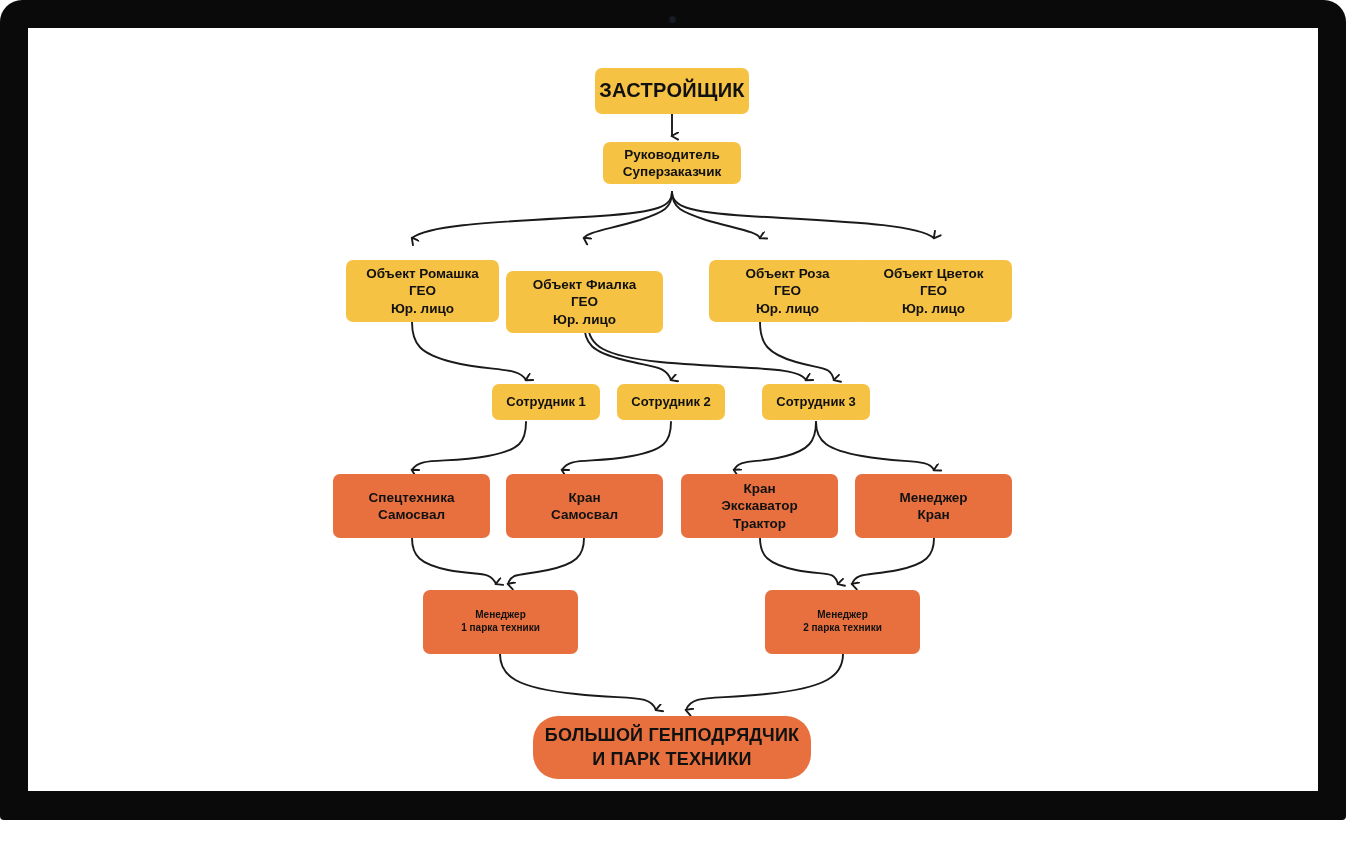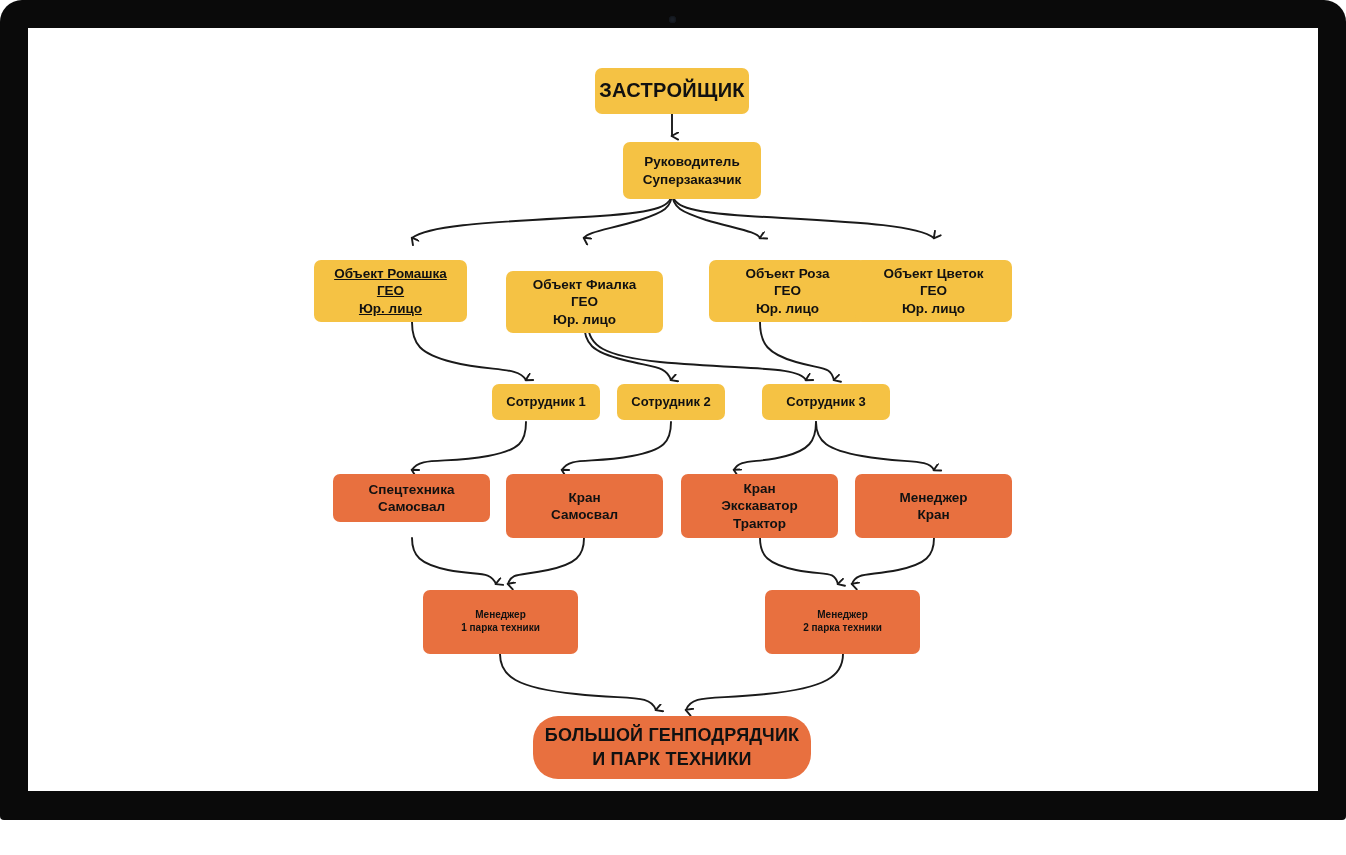--- a/index.html
+++ b/index.html
@@ -132,7 +132,7 @@
 
       <div class="node yellow n-root" style="left:595px; top:68px; width:154px; height:46px;">ЗАСТРОЙЩИК</div>
 
-      <div class="node yellow n-lead" style="left:603px; top:142px; width:138px; height:57px;margin-left:20px;">Руководитель
+      <div class="node yellow n-lead" style="left:603px; top:142px; width:138px; height:42px;">Руководитель
 Суперзаказчик</div>
 
       <div class="node yellow n-object" style="left:314px; top:260px; width:153px; height:62px;text-decoration:underline;">Объект Ромашка

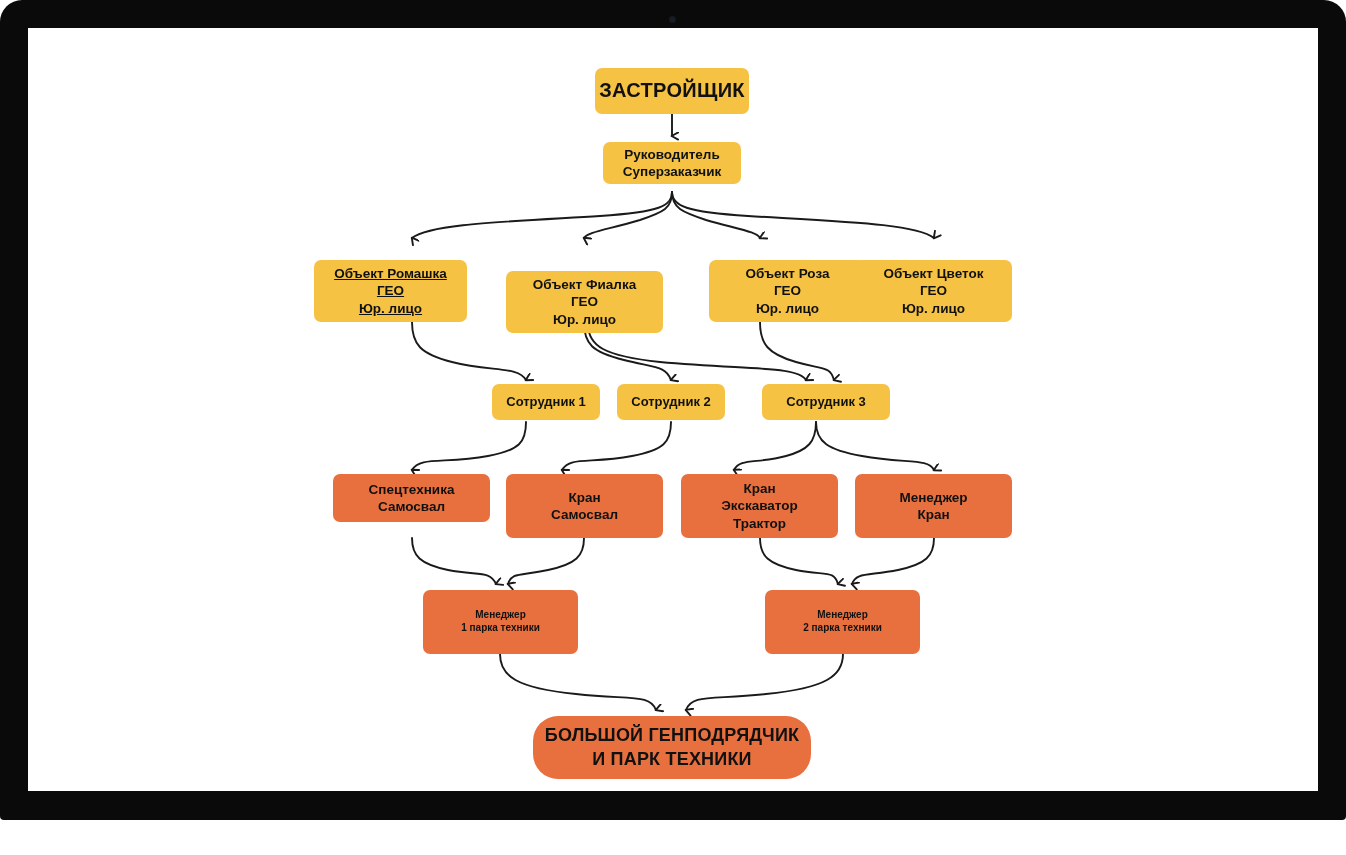--- a/index.html
+++ b/index.html
@@ -135,7 +135,7 @@
       <div class="node yellow n-lead" style="left:603px; top:142px; width:138px; height:42px;">Руководитель
 Суперзаказчик</div>
 
-      <div class="node yellow n-object" style="left:314px; top:260px; width:153px; height:62px;text-decoration:underline;">Объект Ромашка
+      <div class="node yellow n-object" style="left:346px; top:260px; width:153px; height:62px;">Объект Ромашка
 ГЕО
 Юр. лицо</div>
       <div class="node yellow n-object" style="left:506px; top:260px; width:157px; height:62px;margin-top:11px;">Объект Фиалка

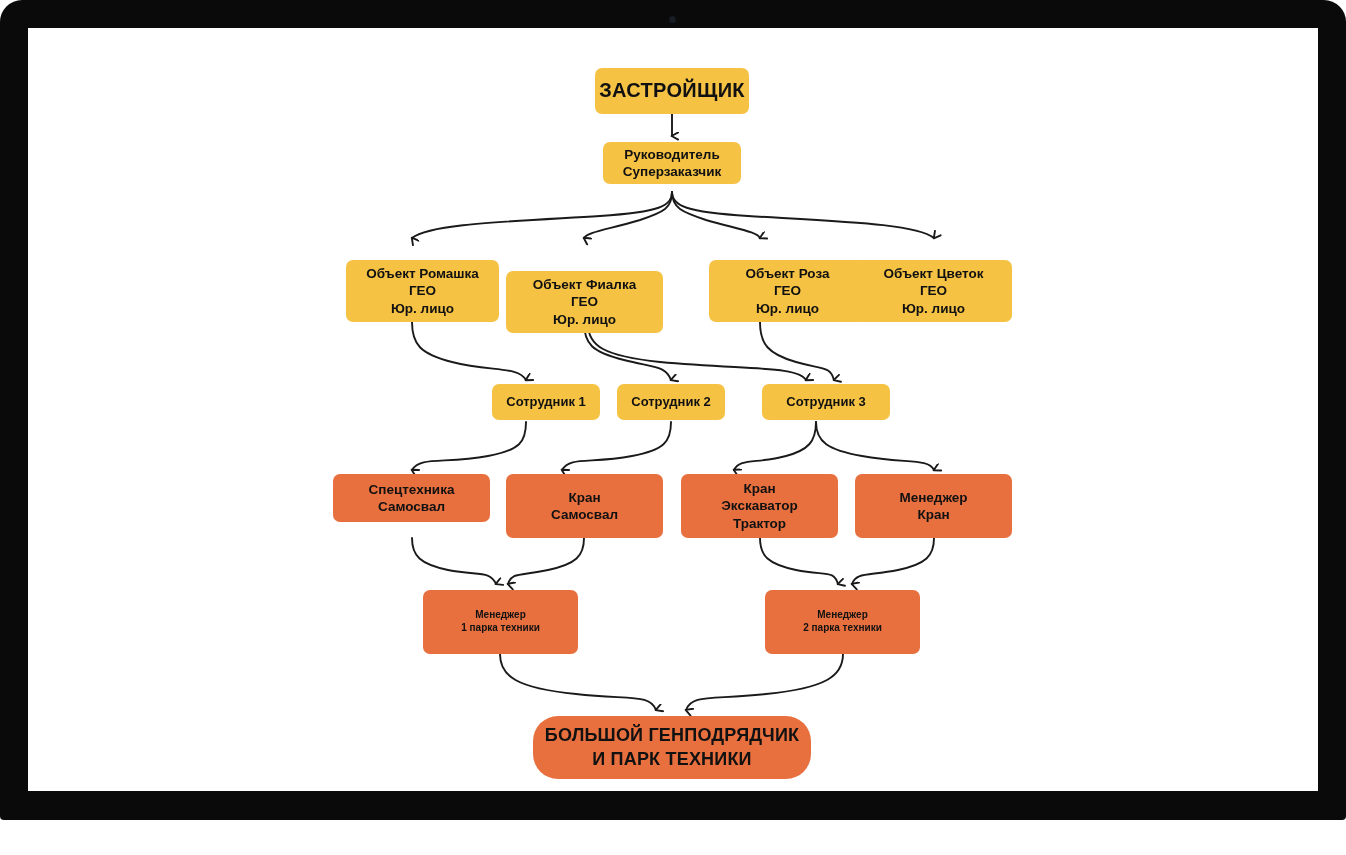--- a/index.html
+++ b/index.html
@@ -150,7 +150,7 @@
 
       <div class="node yellow n-staff" style="left:472px; top:384px; width:108px; height:36px;margin-left:20px;">Сотрудник 1</div>
       <div class="node yellow n-staff" style="left:617px; top:384px; width:108px; height:36px;">Сотрудник 2</div>
-      <div class="node yellow n-staff" style="left:762px; top:384px; width:128px; height:36px;">Сотрудник 3</div>
+      <div class="node yellow n-staff" style="left:762px; top:384px; width:108px; height:36px;">Сотрудник 3</div>
 
       <div class="node orange n-equip" style="left:333px; top:474px; width:157px; height:48px;">Спецтехника
 Самосвал</div>

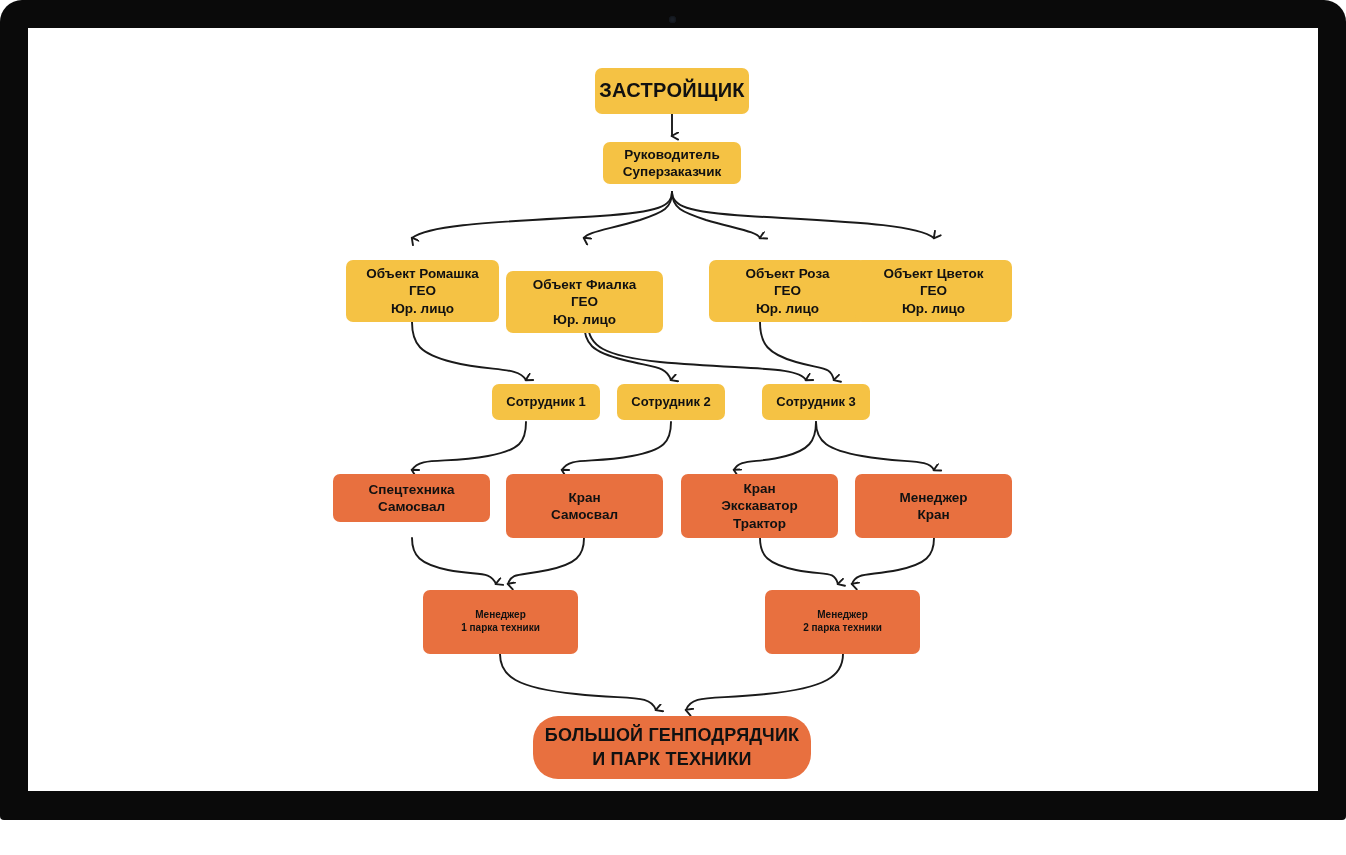--- a/index.html
+++ b/index.html
@@ -152,7 +152,7 @@
       <div class="node yellow n-staff" style="left:617px; top:384px; width:108px; height:36px;">Сотрудник 2</div>
       <div class="node yellow n-staff" style="left:762px; top:384px; width:108px; height:36px;">Сотрудник 3</div>
 
-      <div class="node orange n-equip" style="left:333px; top:474px; width:157px; height:48px;">Спецтехника
+      <div class="node orange n-equip" style="left:333px; top:474px; width:157px; height:64px;">Спецтехника
 Самосвал</div>
       <div class="node orange n-equip" style="left:506px; top:474px; width:157px; height:64px;">Кран
 Самосвал</div>

